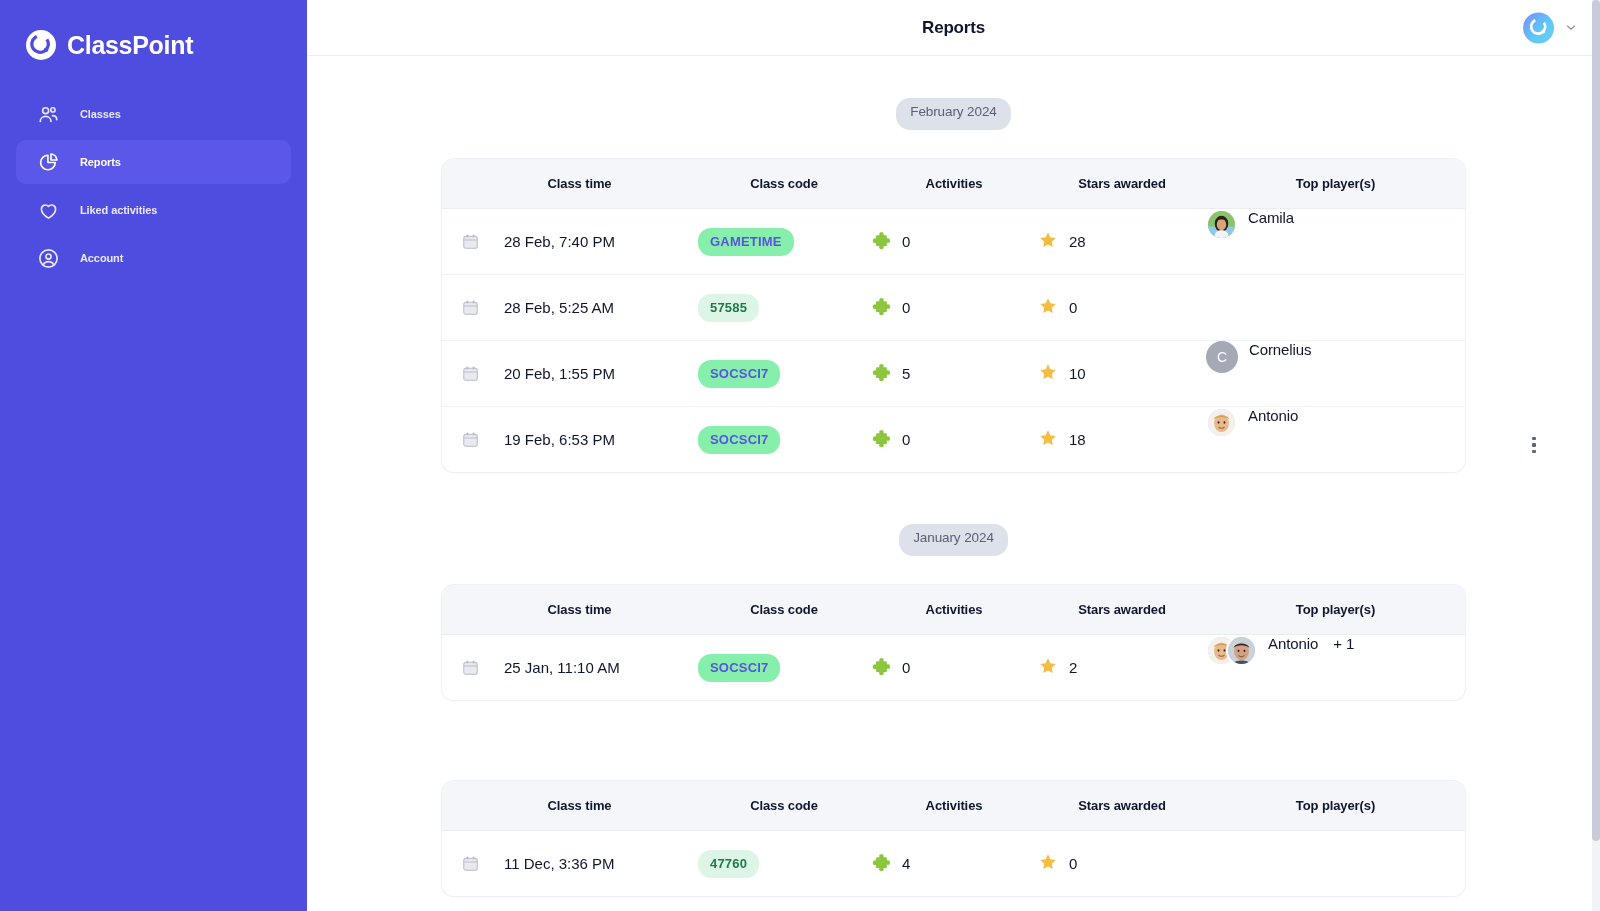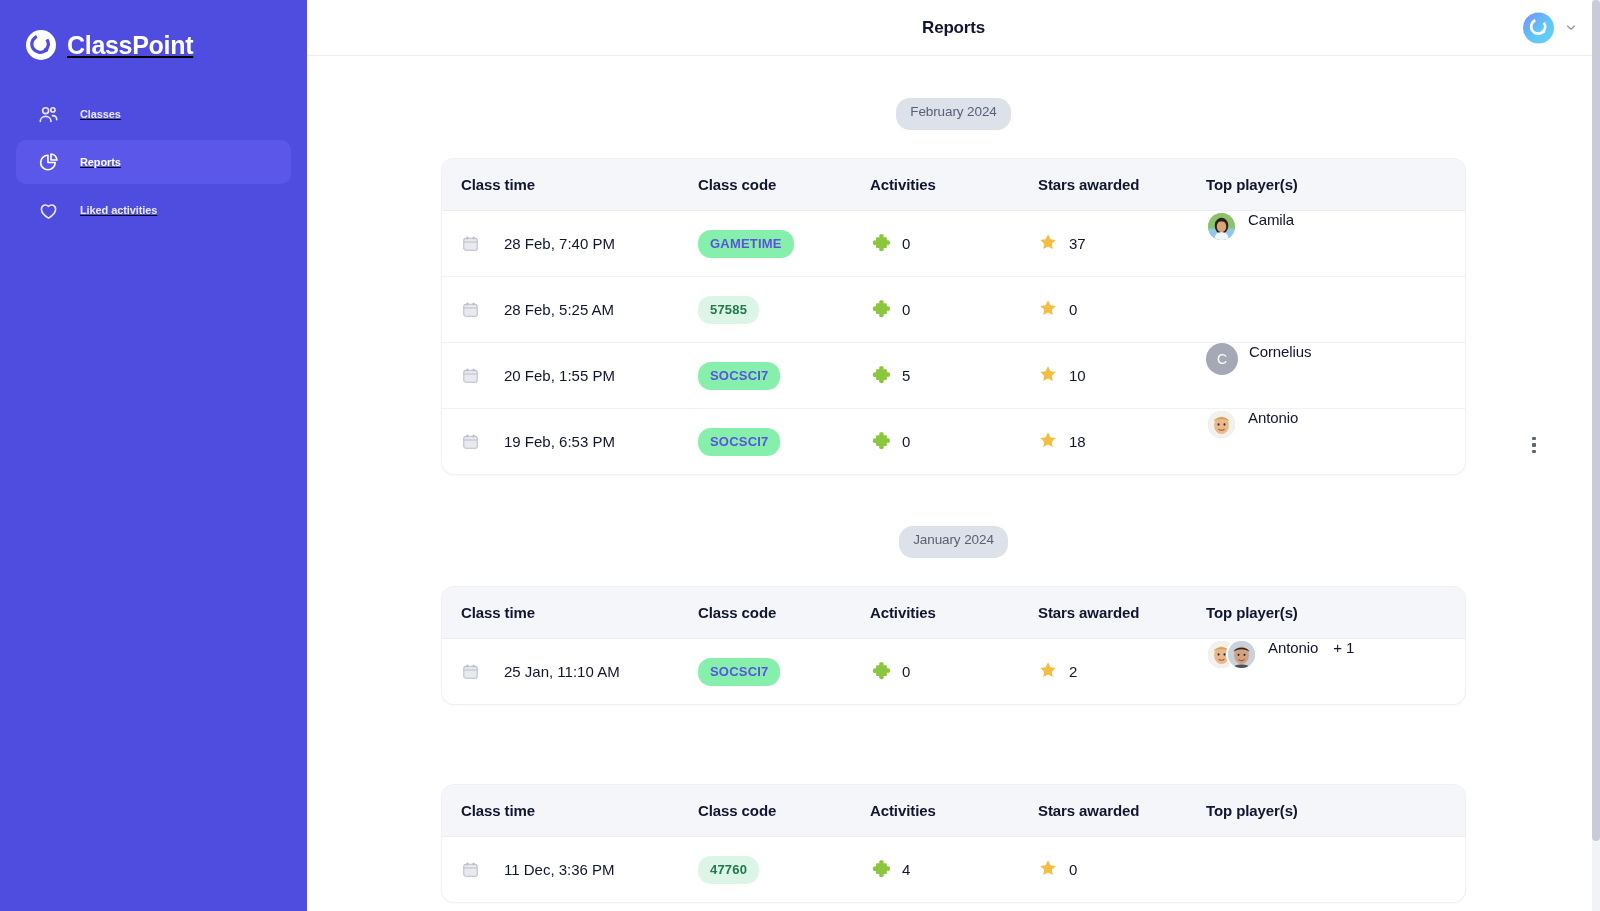--- a/index.html
+++ b/index.html
@@ -28,7 +28,6 @@
     padding-top: 12px;
     position: relative;
     z-index: 5;
-    text-decoration: underline;
   }
 
   .brand {

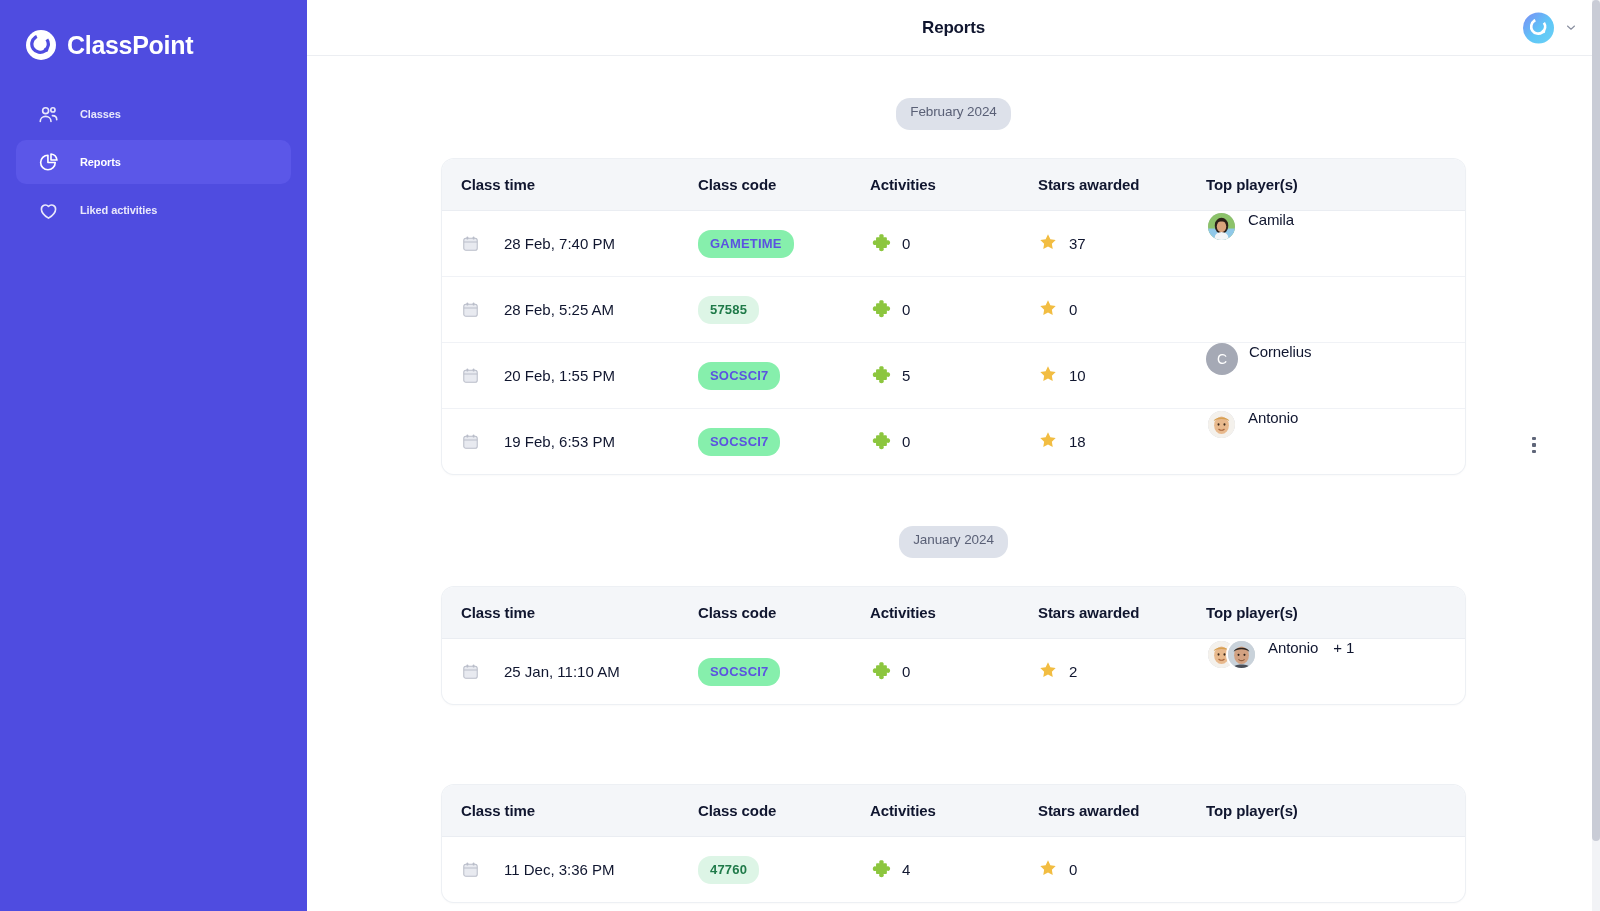--- a/index.html
+++ b/index.html
@@ -149,8 +149,8 @@
 
   thead th {
     background: #f4f6f9;
-    text-align: left;
-    font-size: 15px;
+    text-align: center;
+    font-size: 13px;
     font-weight: bold;
     color: #10162f;
     padding: 17px 0 17px 0;

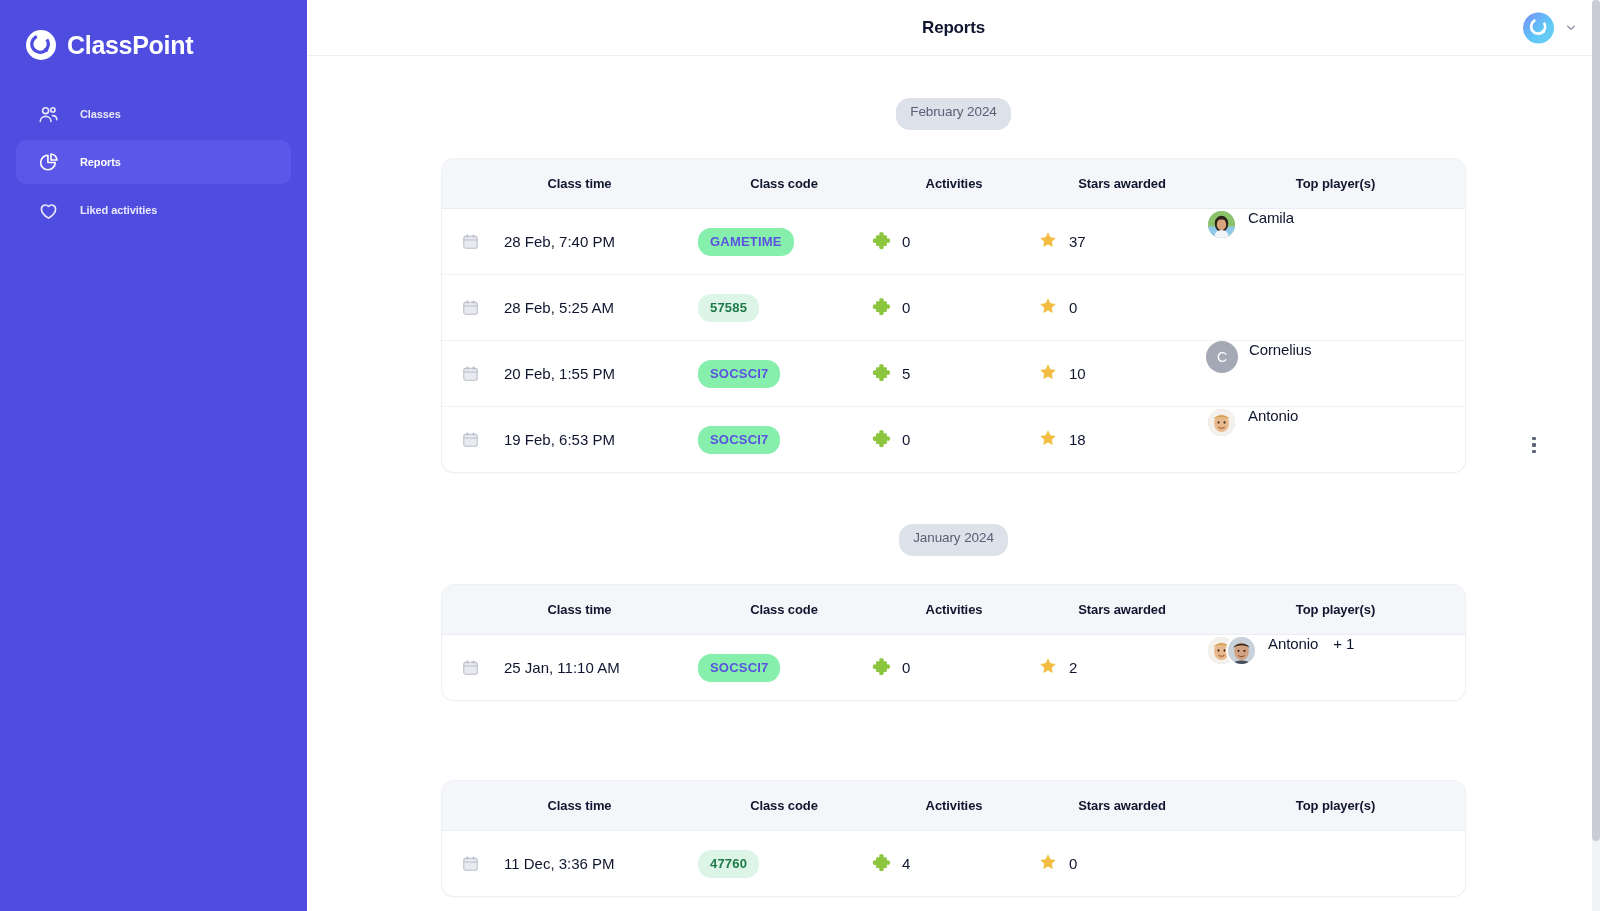--- a/index.html
+++ b/index.html
@@ -368,7 +368,7 @@
                       <span><svg width="20" height="20" viewBox="0 0 24 24">
                           <path fill="#f2bd42" d="M12 2.8l2.85 5.78 6.38.93-4.62 4.5 1.09 6.35L12 17.36l-5.7 3 1.09-6.35-4.62-4.5 6.38-.93z"></path>
                         </svg></span>
-                      <span class="num">37</span>
+                      <span class="num">28</span>
                     </div>
                   </td>
                   <td class="c-top">

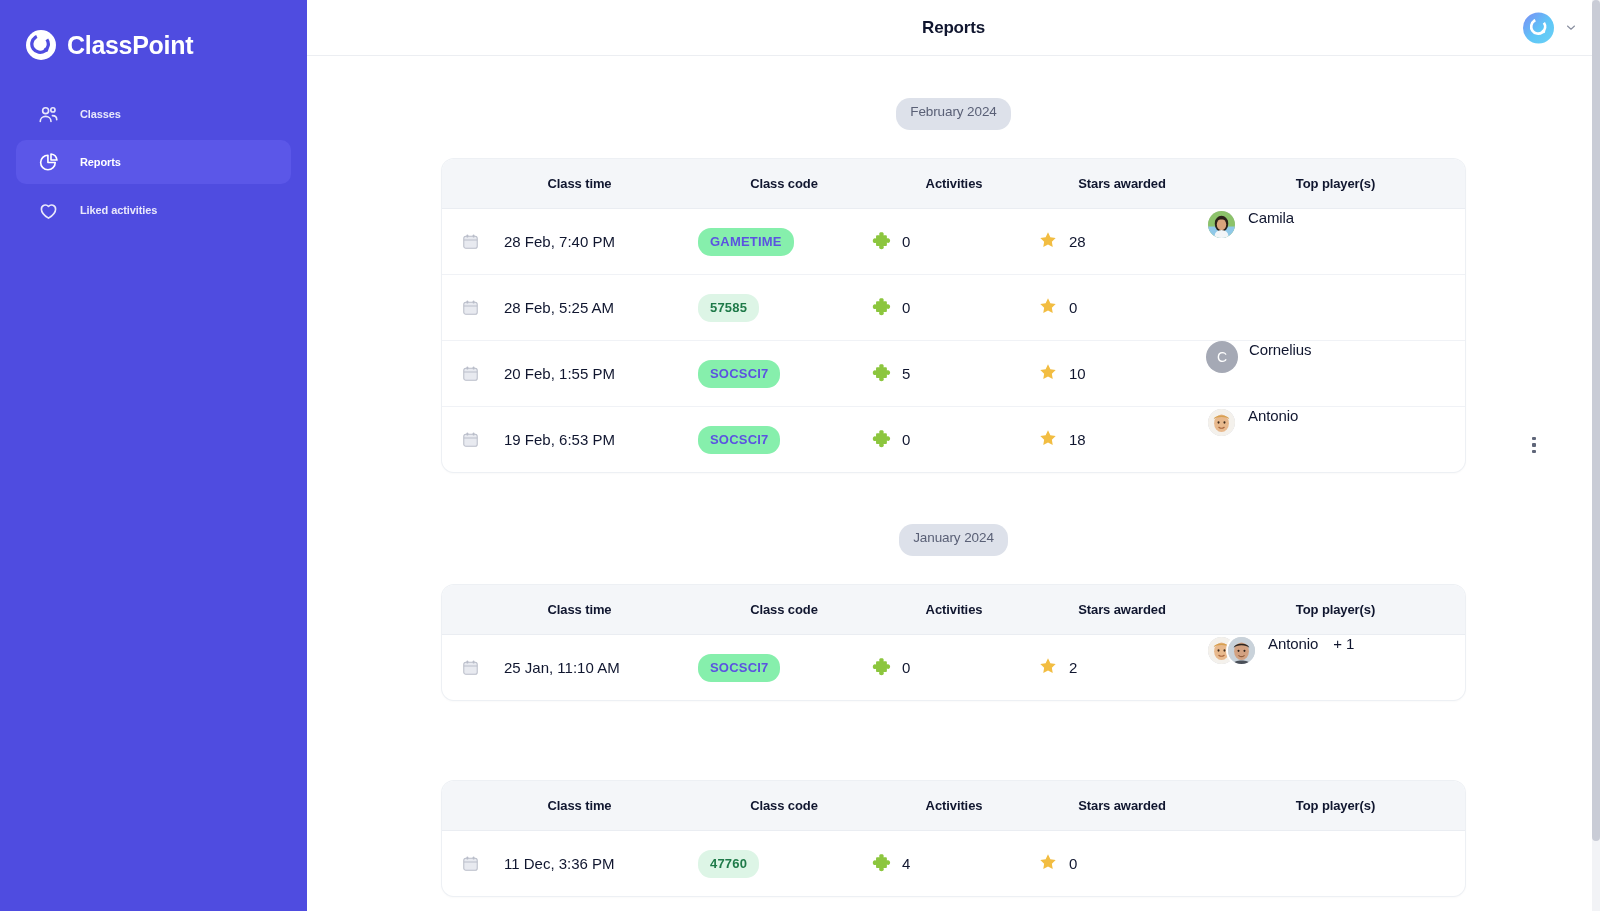--- a/index.html
+++ b/index.html
@@ -298,6 +298,16 @@
         <span class="nav-label">Liked activities</span>
       </div>
 
+      <div class="nav-item">
+        <span class="nav-icon">
+          <svg width="23" height="23" viewBox="0 0 24 24" fill="none" stroke="currentColor" stroke-width="1.7" stroke-linecap="round" stroke-linejoin="round">
+            <circle cx="12" cy="12" r="9"></circle>
+            <circle cx="12" cy="10" r="2.7"></circle>
+            <path d="M6.6 18.6c.9-2.2 2.9-3.3 5.4-3.3s4.5 1.1 5.4 3.3"></path>
+          </svg>
+        </span>
+        <span class="nav-label">Account</span>
+      </div>
 
     </nav>
   </aside>

